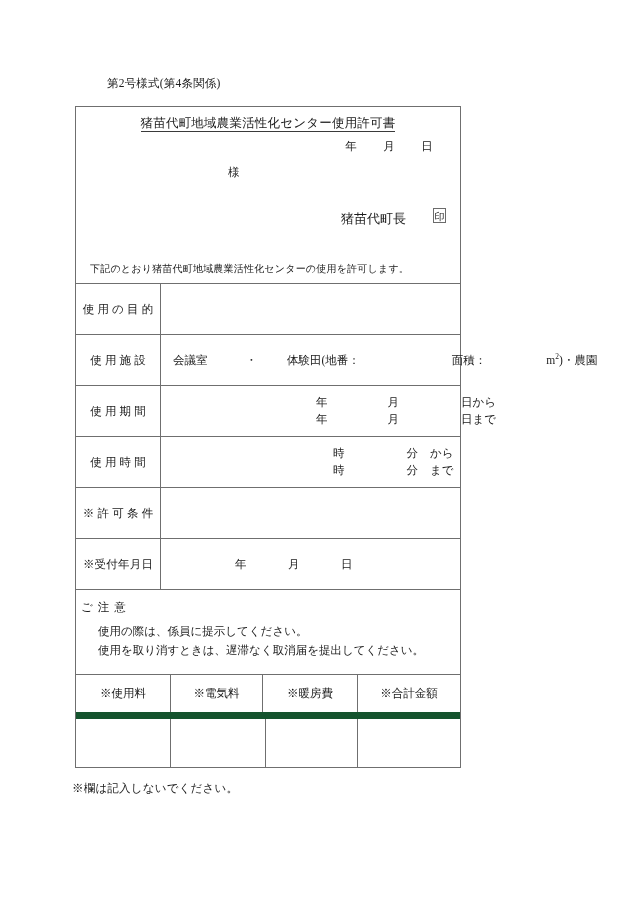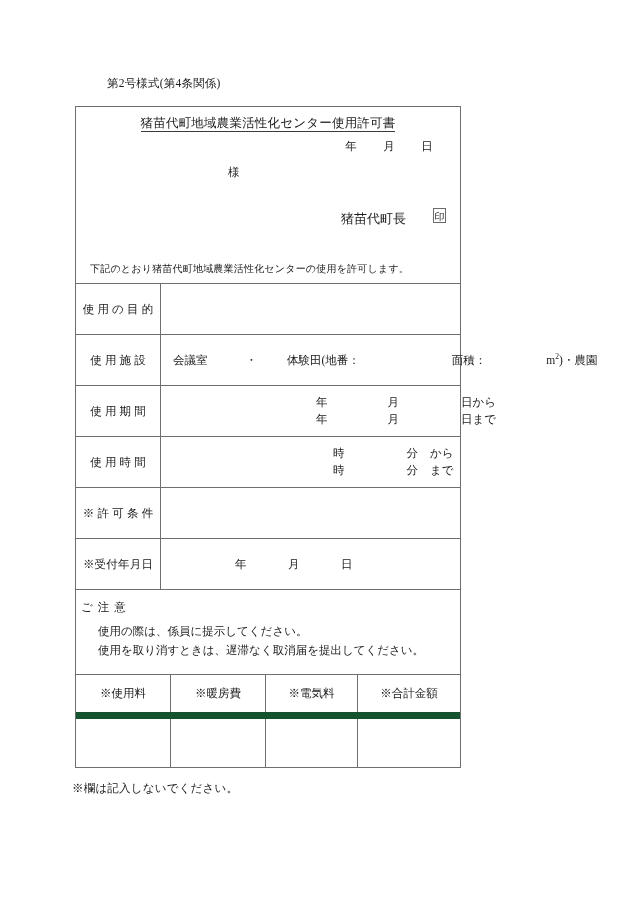--- a/index.html
+++ b/index.html
@@ -275,8 +275,8 @@
 
   <div class="fee-head">
     <div class="fee-cell c0">※使用料</div>
+    <div class="fee-cell c2">※電気料</div>
     <div class="fee-cell c1">※暖房費</div>
-    <div class="fee-cell c2">※電気料</div>
     <div class="fee-cell c3">※合計金額</div>
   </div>
 

